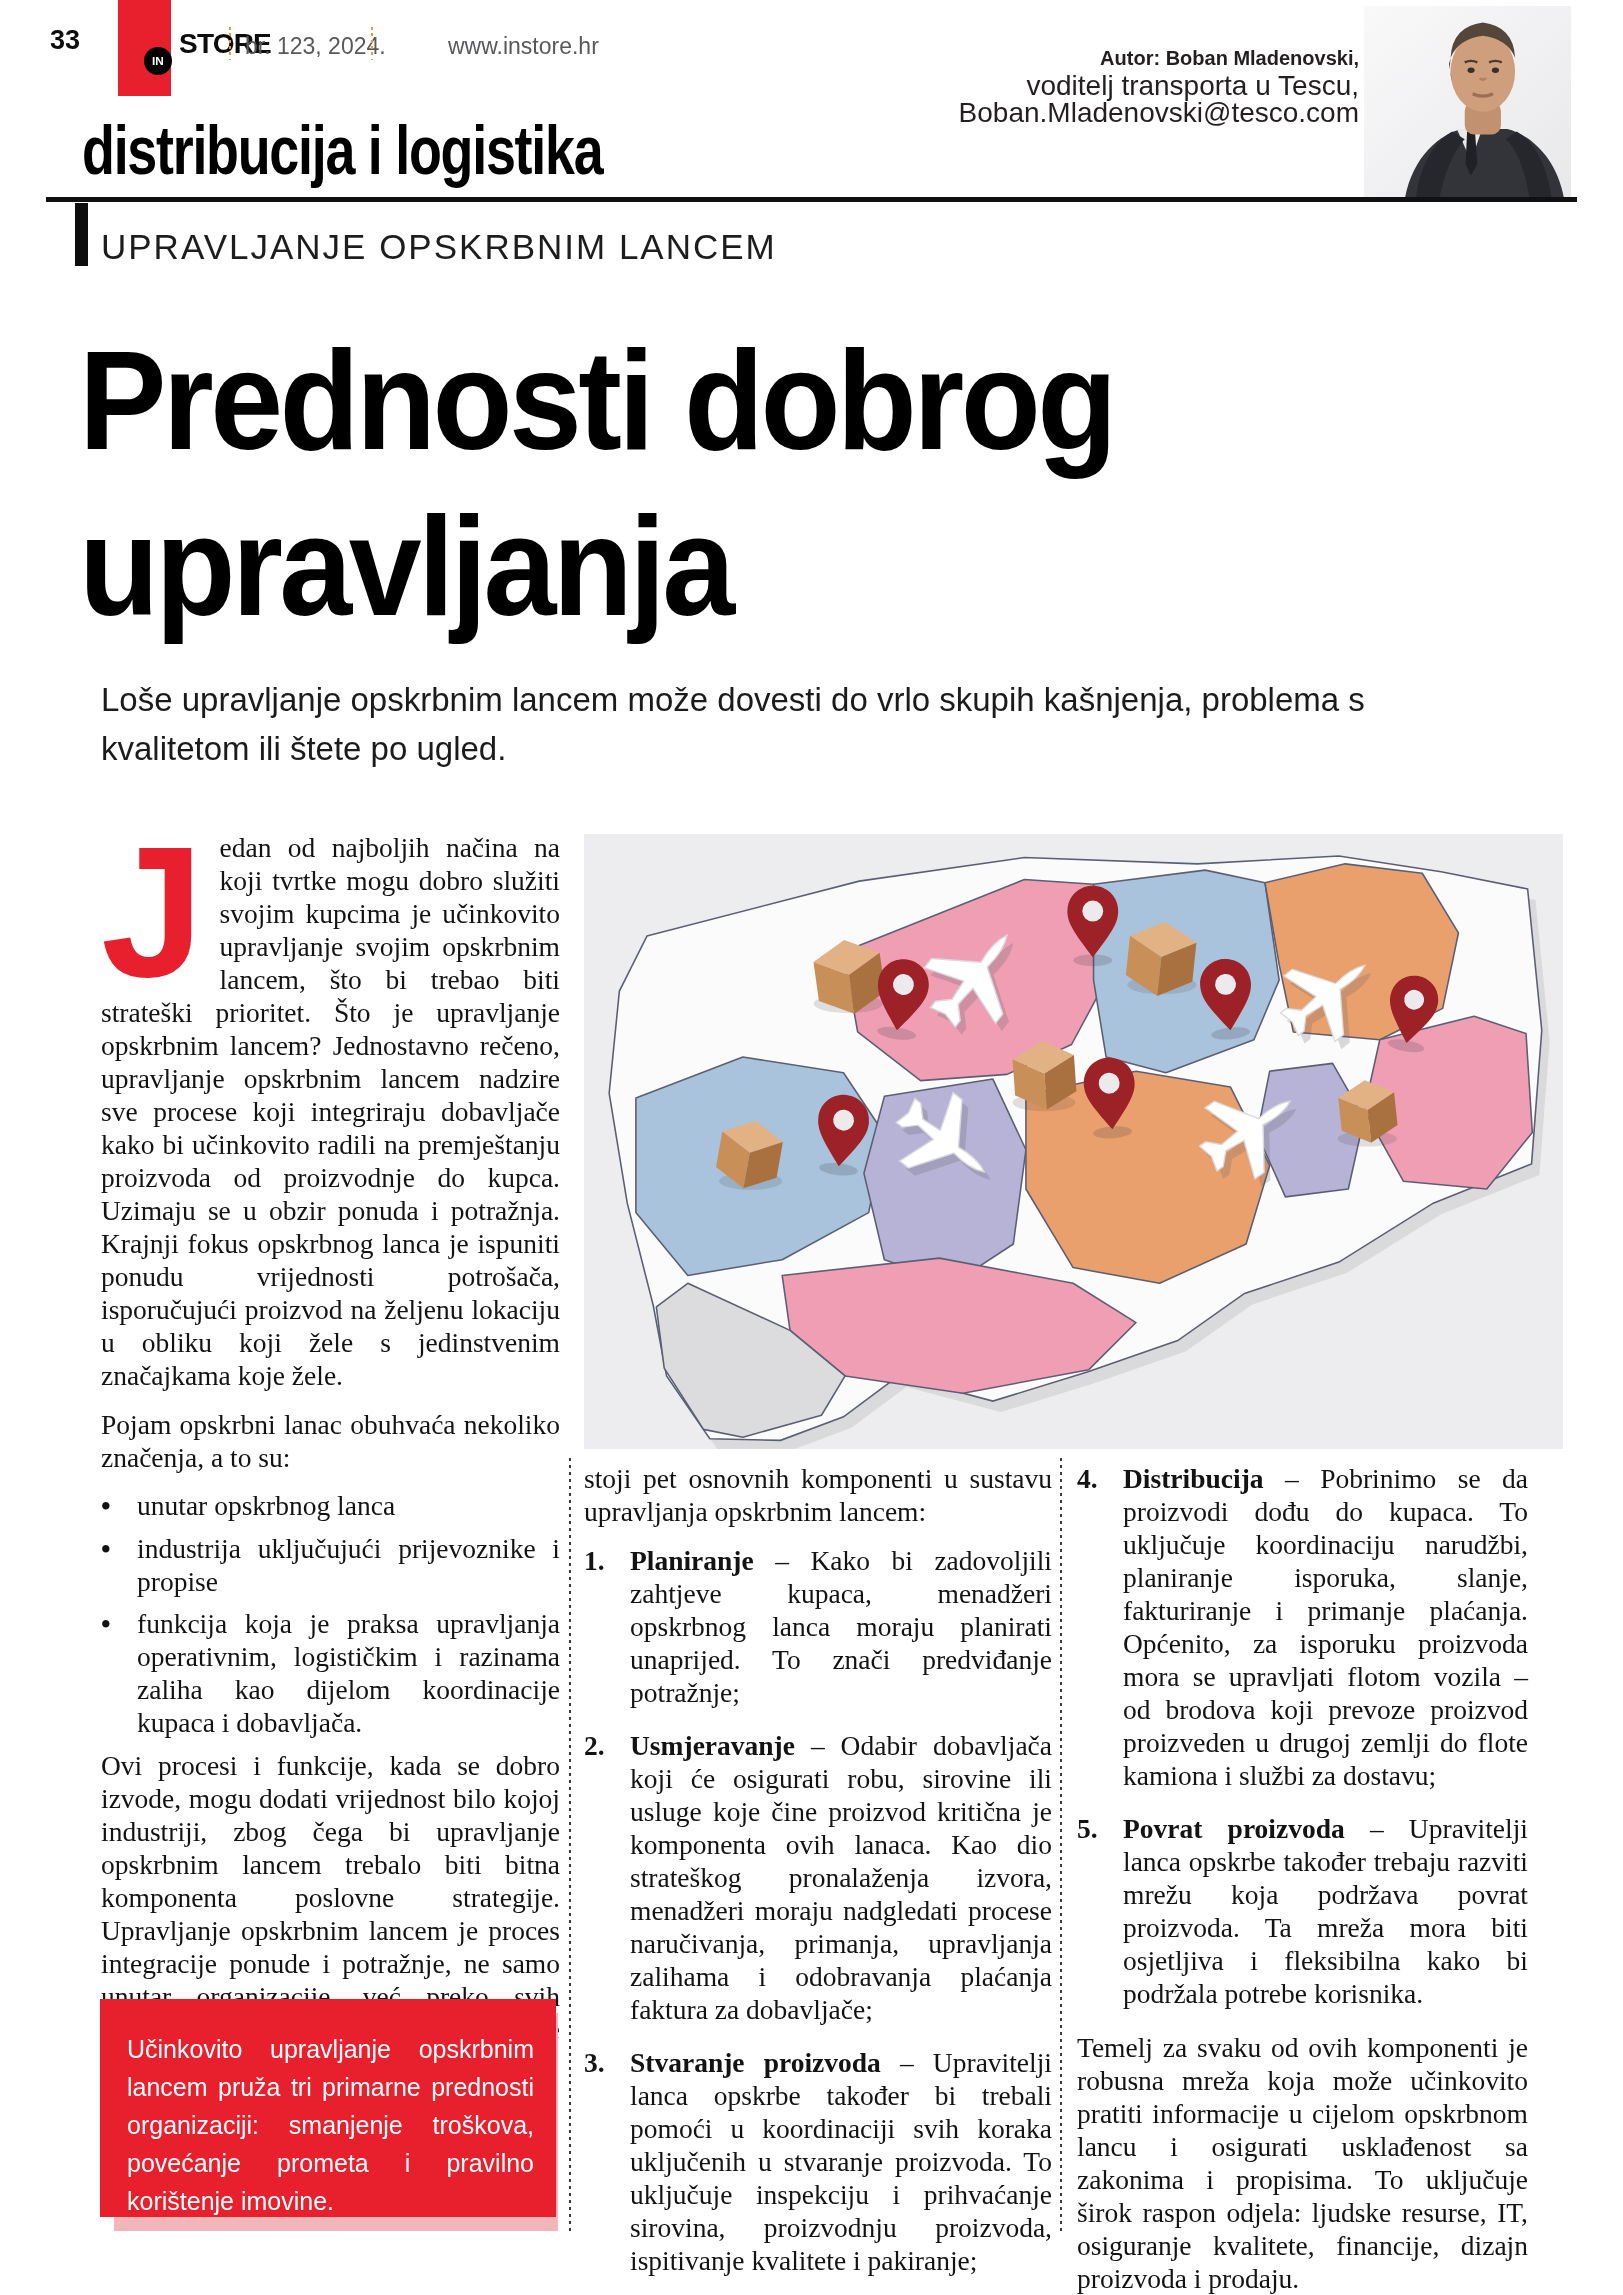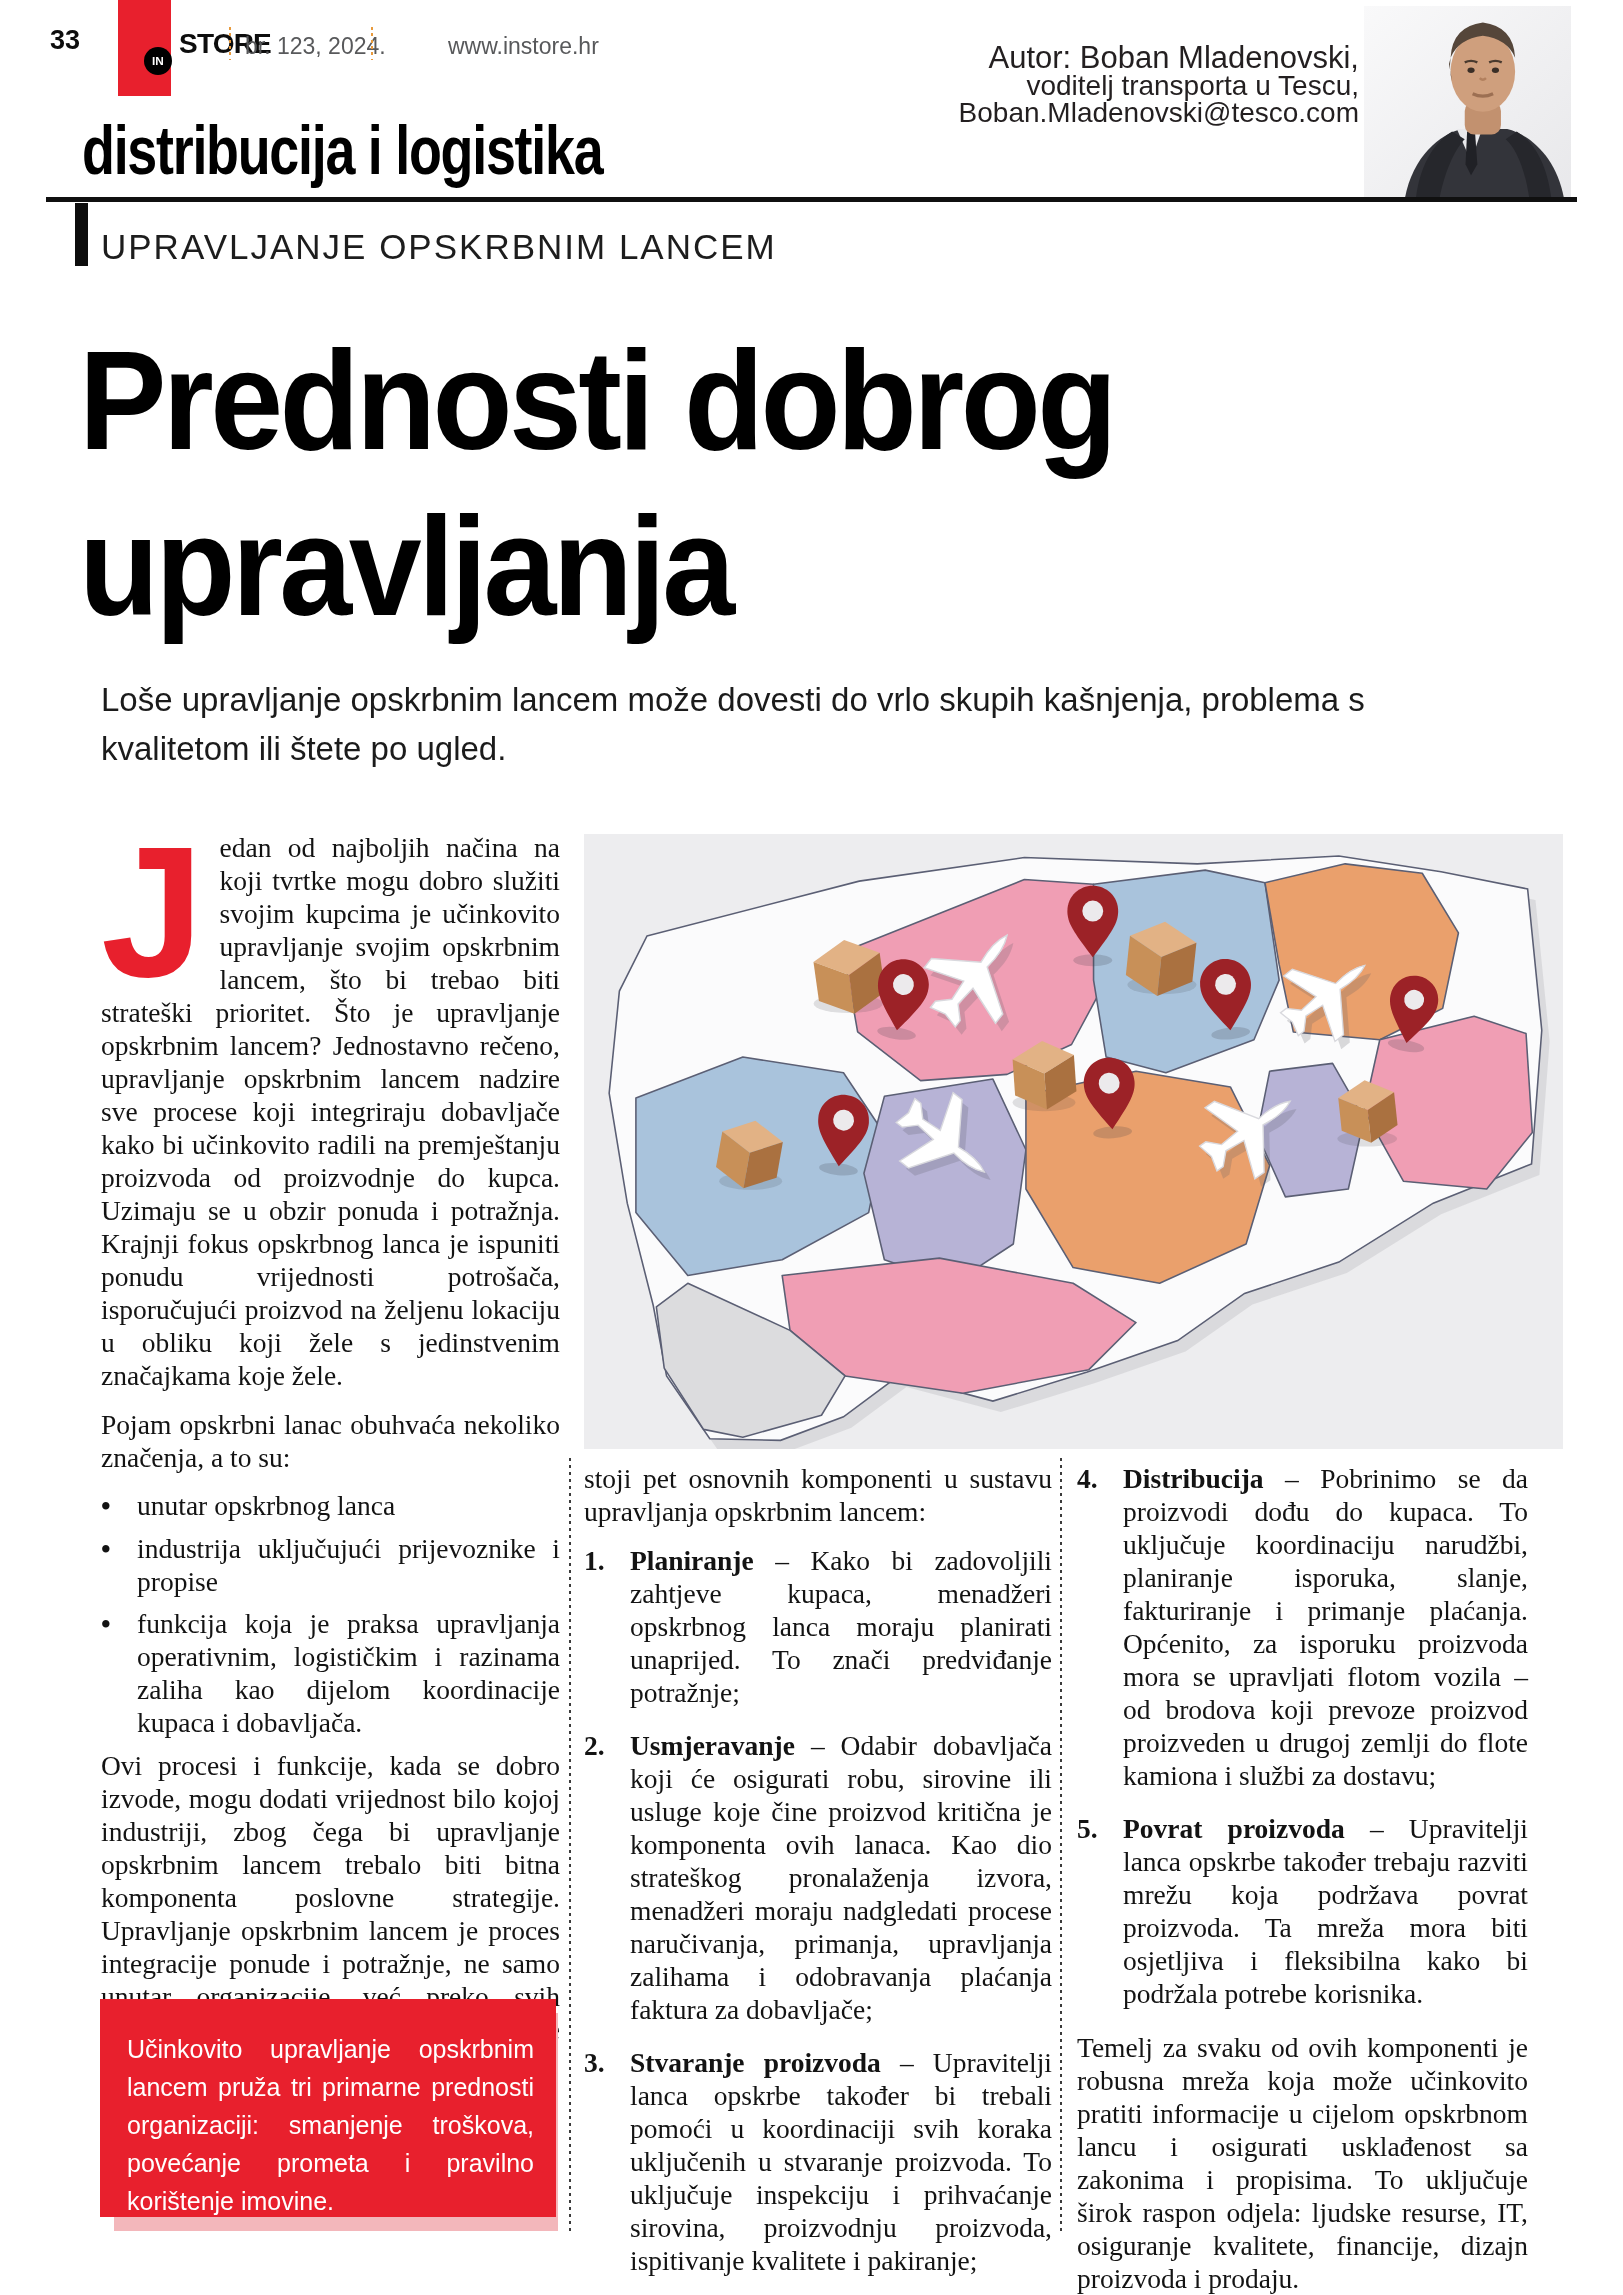--- a/index.html
+++ b/index.html
@@ -17,7 +17,7 @@
   .issue{left:245px;top:35px;font:400 23px/1 "Liberation Sans",sans-serif;color:#58595b;}
   .website{left:400px;top:35px;font:400 23px/1 "Liberation Sans",sans-serif;color:#58595b;margin-left:48px;}
   .author{right:264px;top:44px;text-align:right;font-family:"Liberation Sans",sans-serif;color:#231f20;}
-  .author .a1{font-weight:400;font-size:31px;line-height:28px;}
+  .author .a1{font-weight:700;font-size:20px;line-height:28px;}
   .author .a2,.author .a3{font-size:28px;line-height:27px;}
   .photo{left:1364px;top:6.3px;width:207px;height:192px;}
   .rule{left:46px;top:197px;width:1531px;height:4.7px;background:#101010;}

